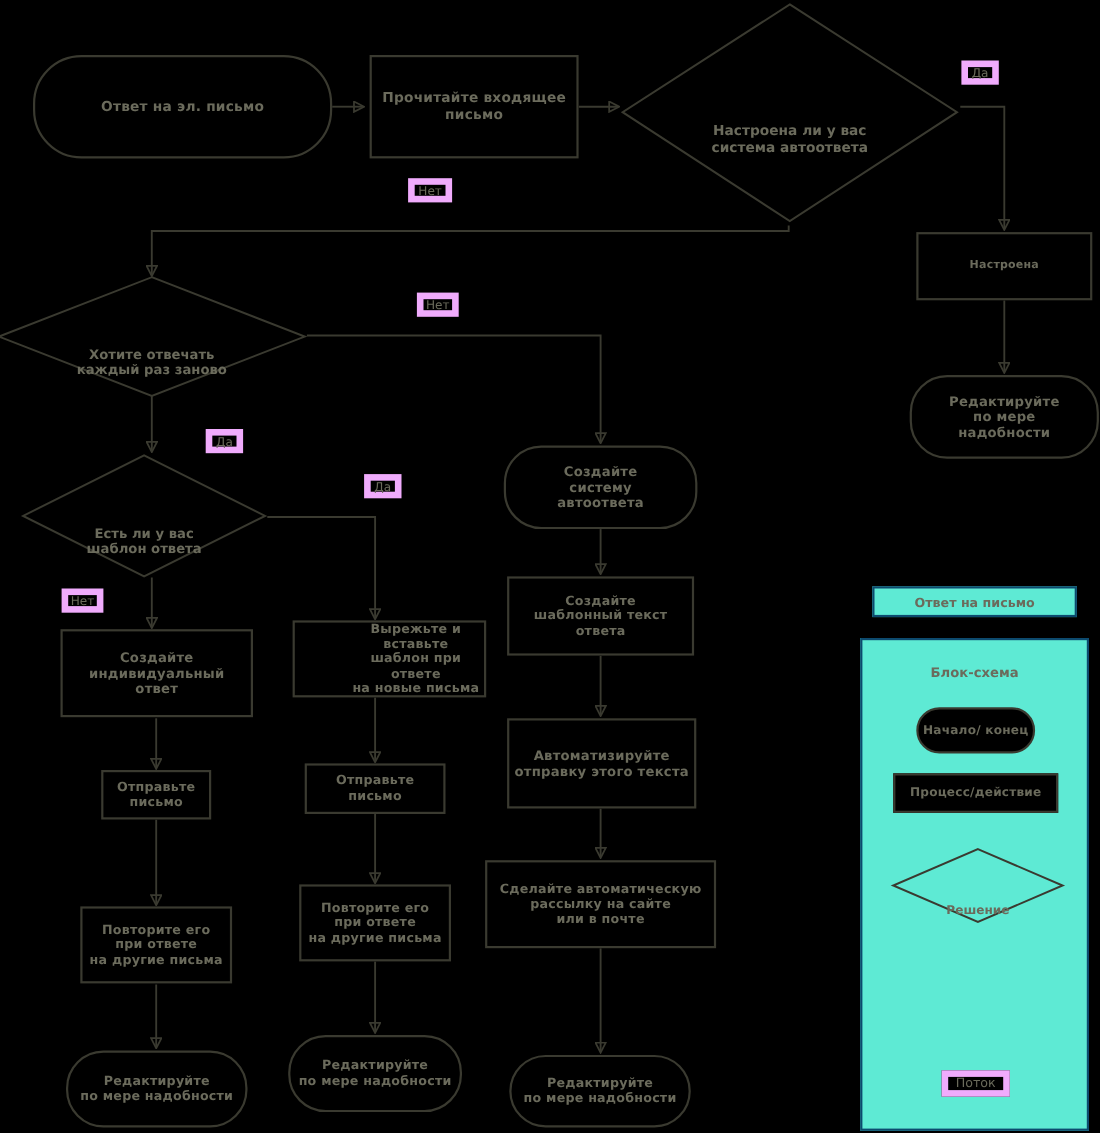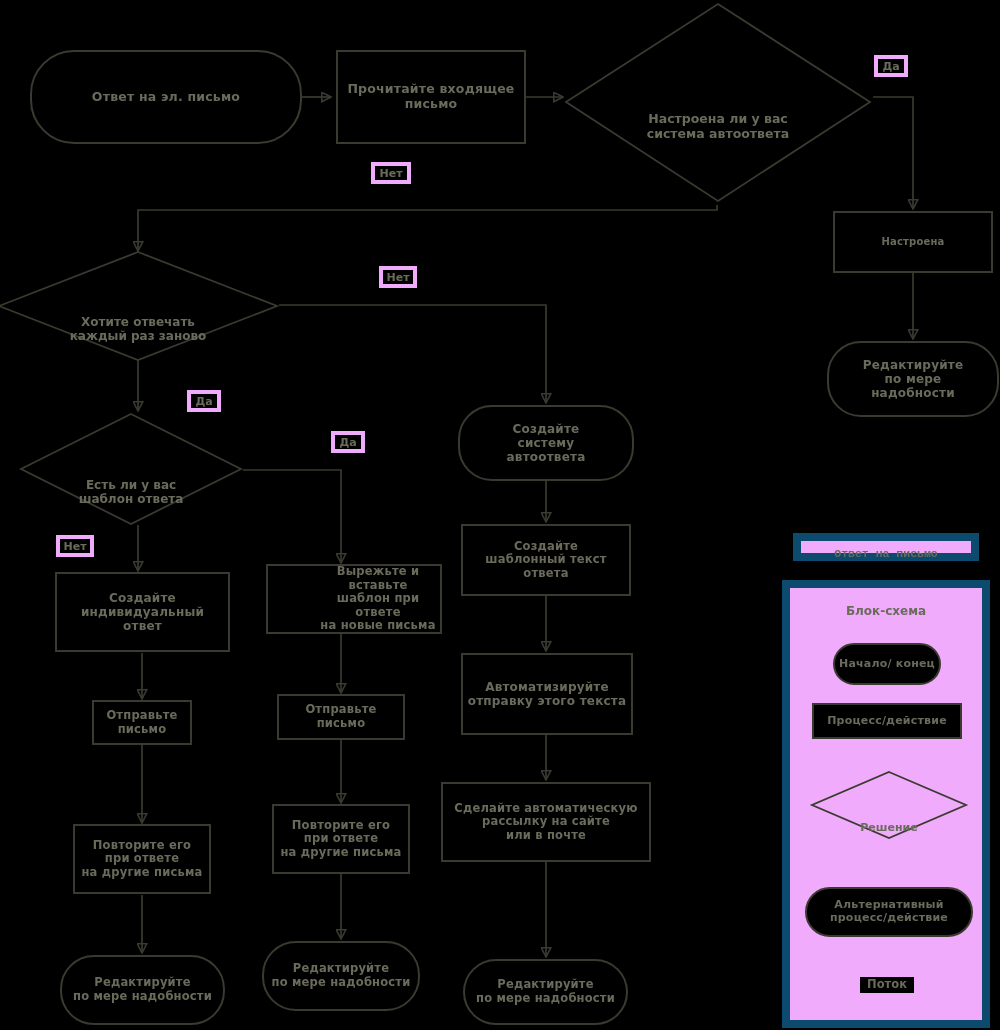--- a/index.html
+++ b/index.html
@@ -43,10 +43,10 @@
   .elabel{
     position:absolute;
     box-sizing:border-box;
-    border:4px solid #f0abfc;
+    border:6px solid #f0abfc;
     color:#6b6b5c;
     background:#000;
-    font-weight:bold;
+    font-weight:normal;
     display:flex;align-items:center;justify-content:center;
     padding:1px 5px;
     line-height:1;

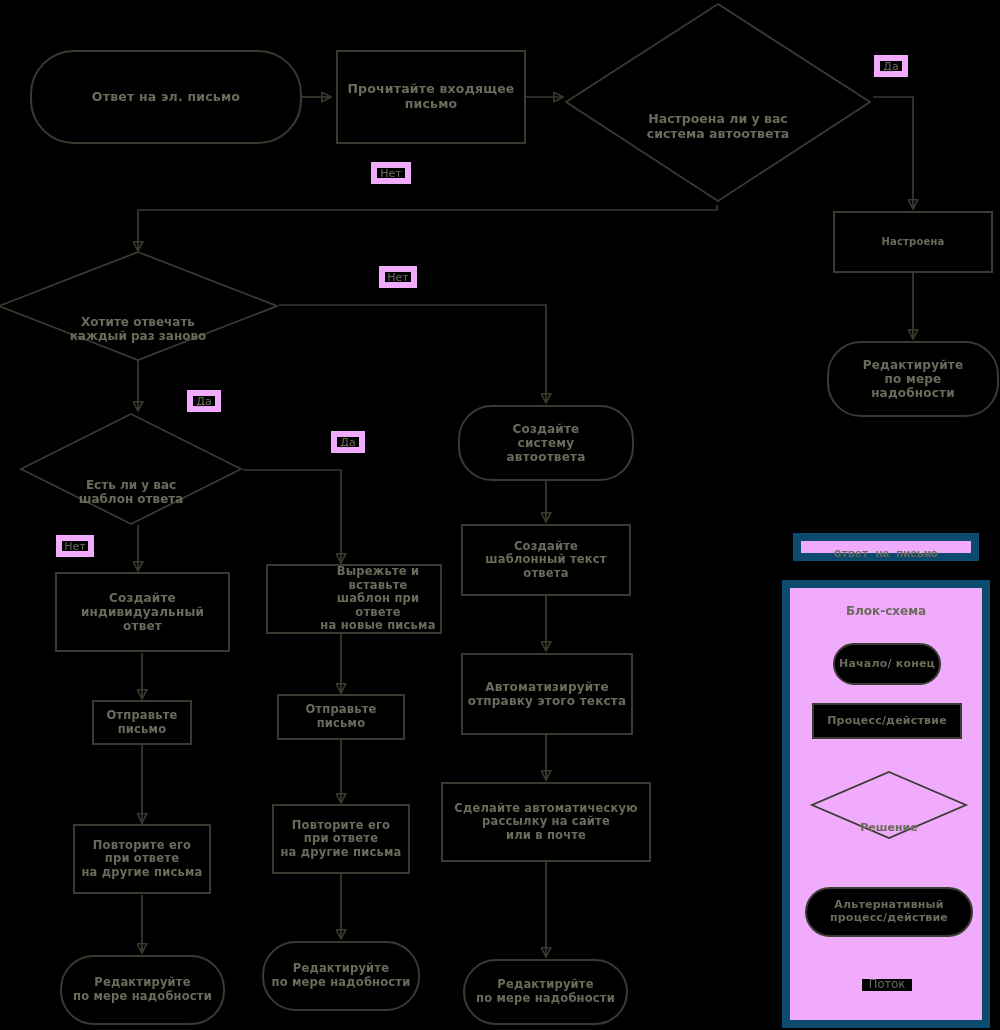--- a/index.html
+++ b/index.html
@@ -55,9 +55,8 @@
   .legend-box{
     position:absolute;
     box-sizing:border-box;
-    border:8px solid #0c4a6e;
-    background:#f0abfc;
-    font-family:Liberation Mono, monospace;
+    border:2px solid #0c4a6e;
+    background:#5eead4;
   }
   .legend-title{
     position:absolute;

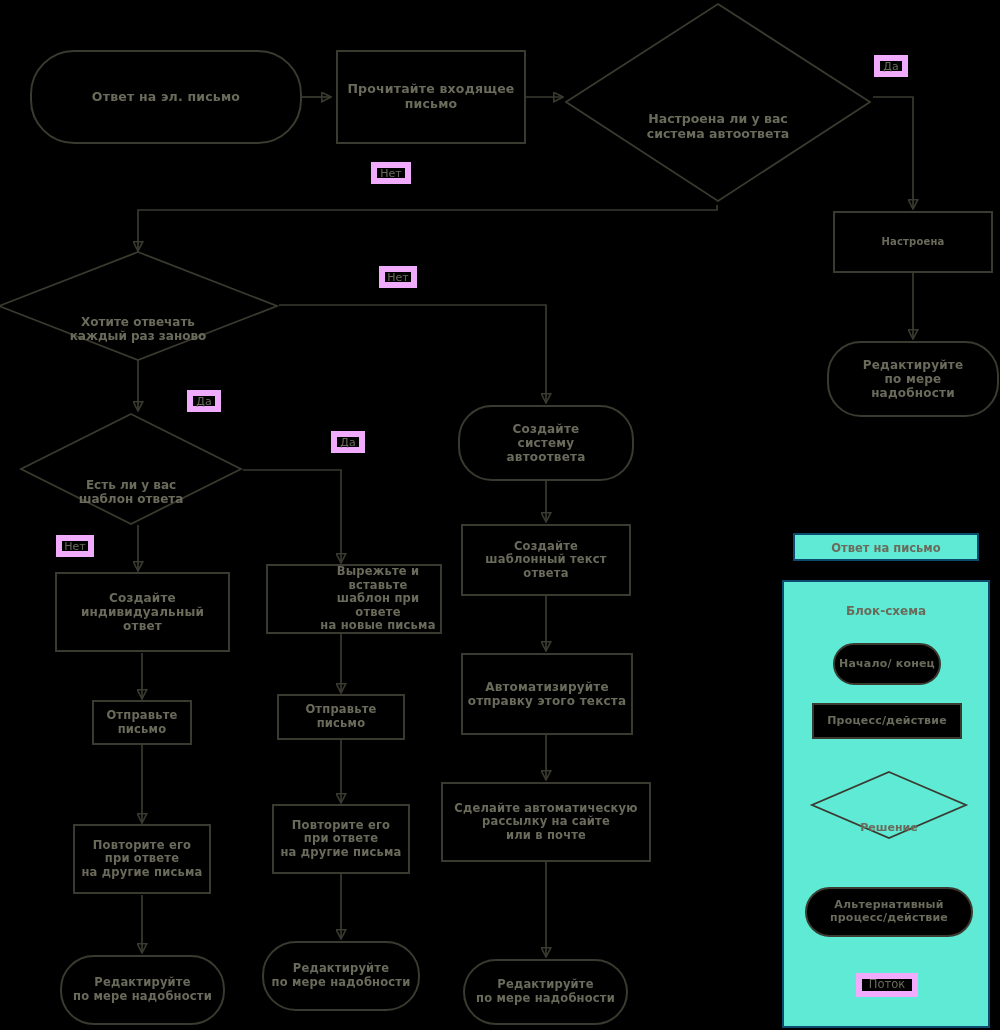--- a/index.html
+++ b/index.html
@@ -227,8 +227,6 @@
     <div class="lbl" style="font-size:11px;">Решение</div>
   </div>
 
-  <div class="node term" style="left:805px;top:887px;width:168px;height:50px;font-size:11px;border-radius:999px;">Альтернативный
-процесс/действие</div>
 
   <div class="elabel" style="left:856px;top:973px;width:62px;height:24px;font-size:11.5px;">Поток</div>
 

